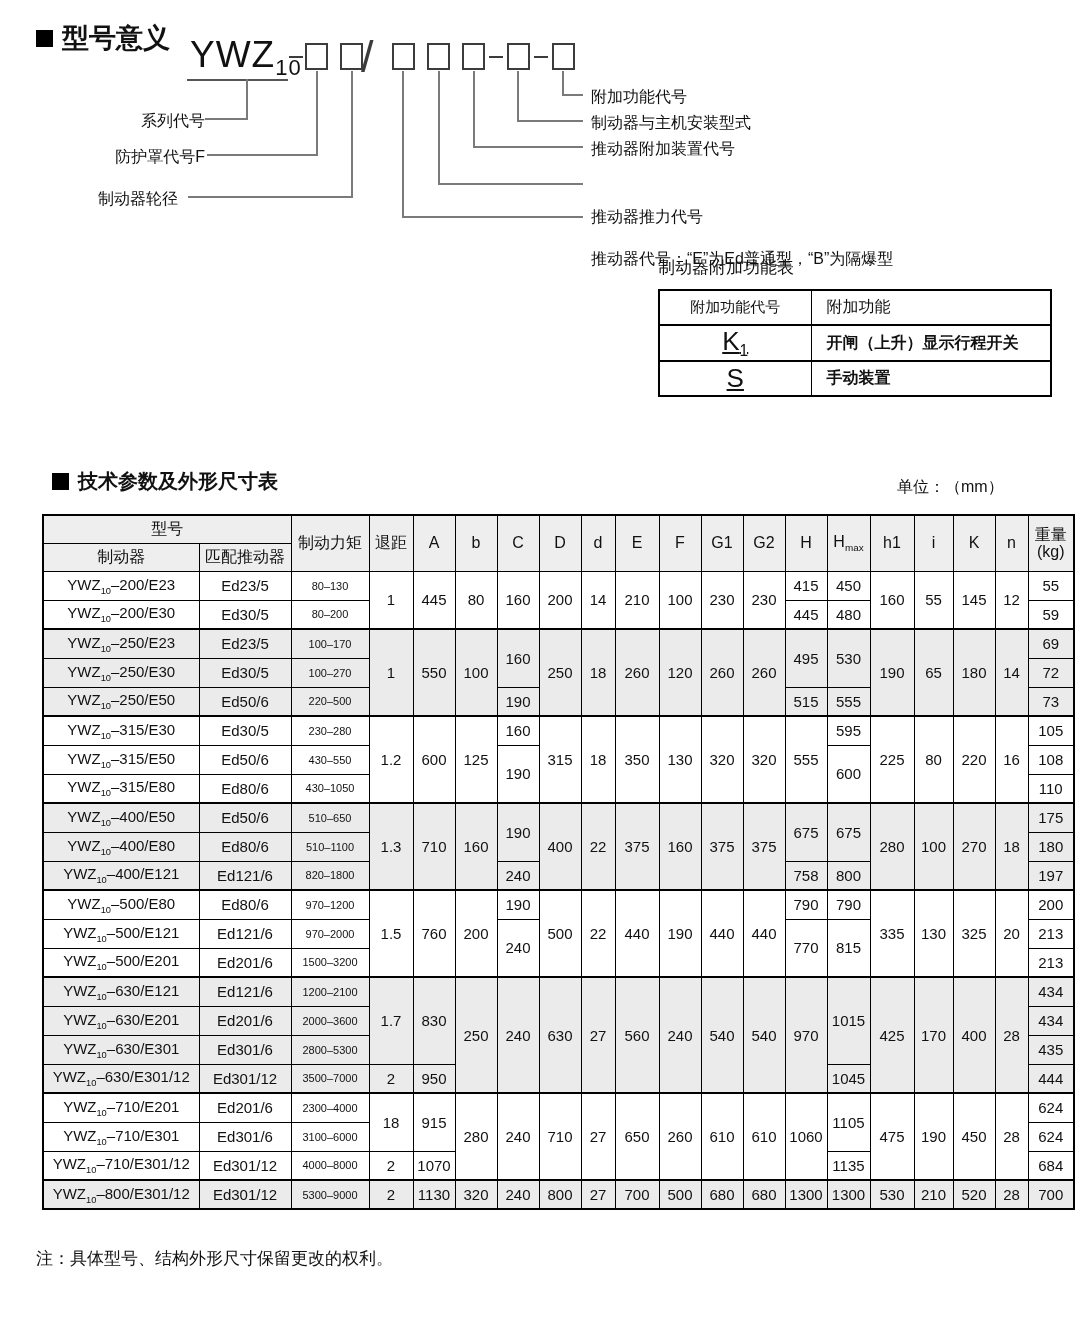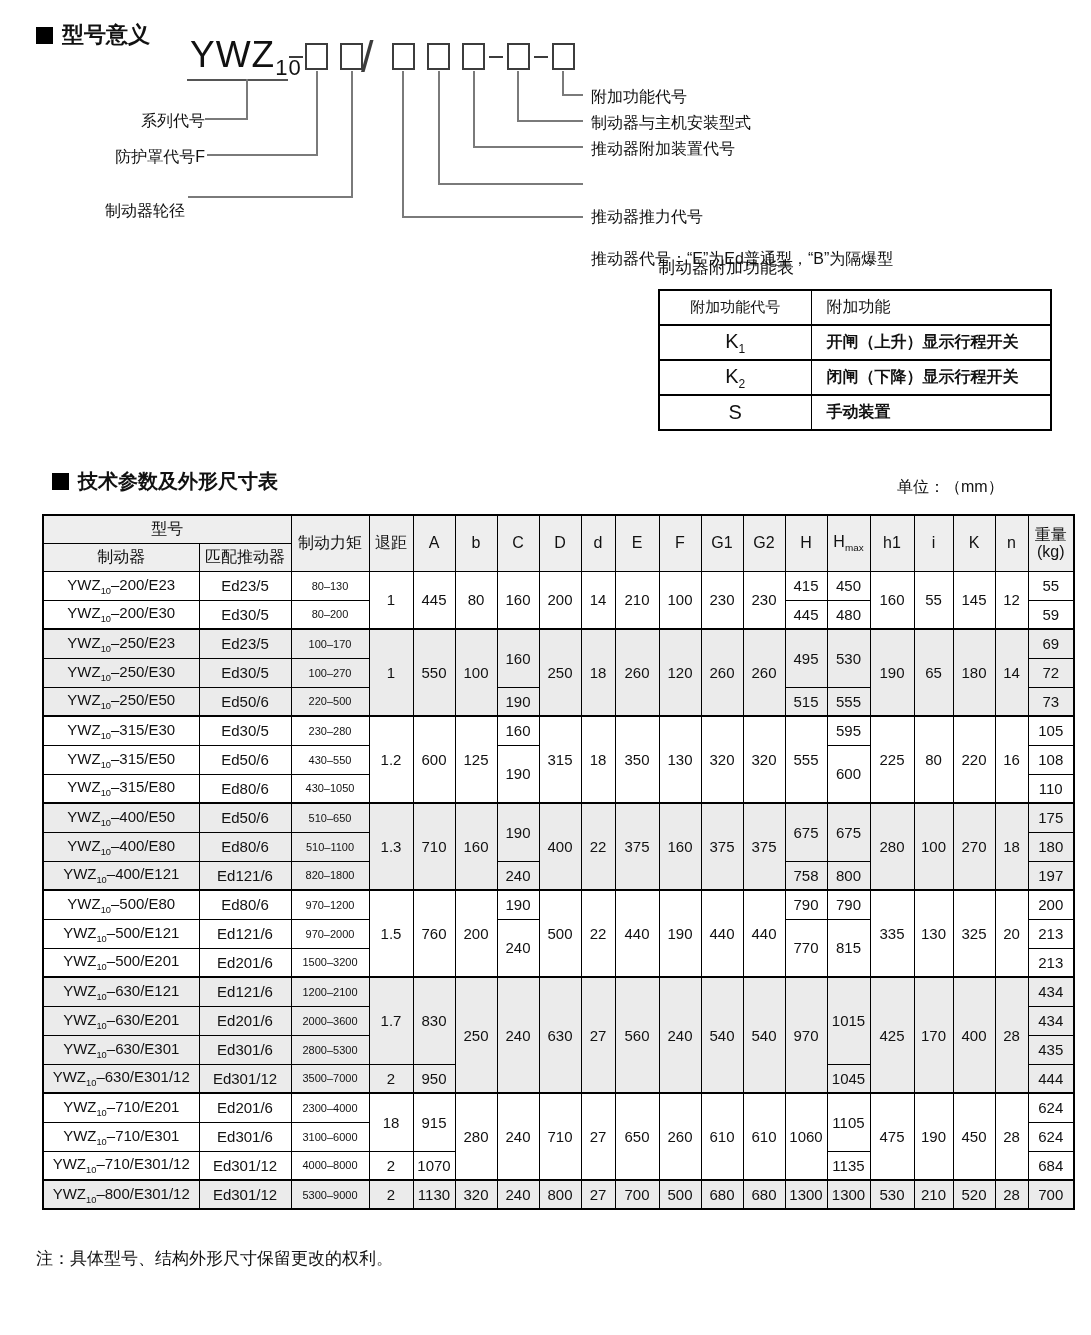--- a/index.html
+++ b/index.html
@@ -14,7 +14,7 @@
   .abs { position: absolute; }
   .heading { display: flex; align-items: center; gap: 9px; font-weight: bold; white-space: nowrap; }
   .sq { width: 17px; height: 17px; background: #000; flex: none; }
-  #h1 { left: 36px; top: 20px; font-size: 22px; }
+  #h1 { left: 36px; top: 20px; font-size: 27px; }
   #h2 { left: 52px; top: 468px; font-size: 20px; }
 
   

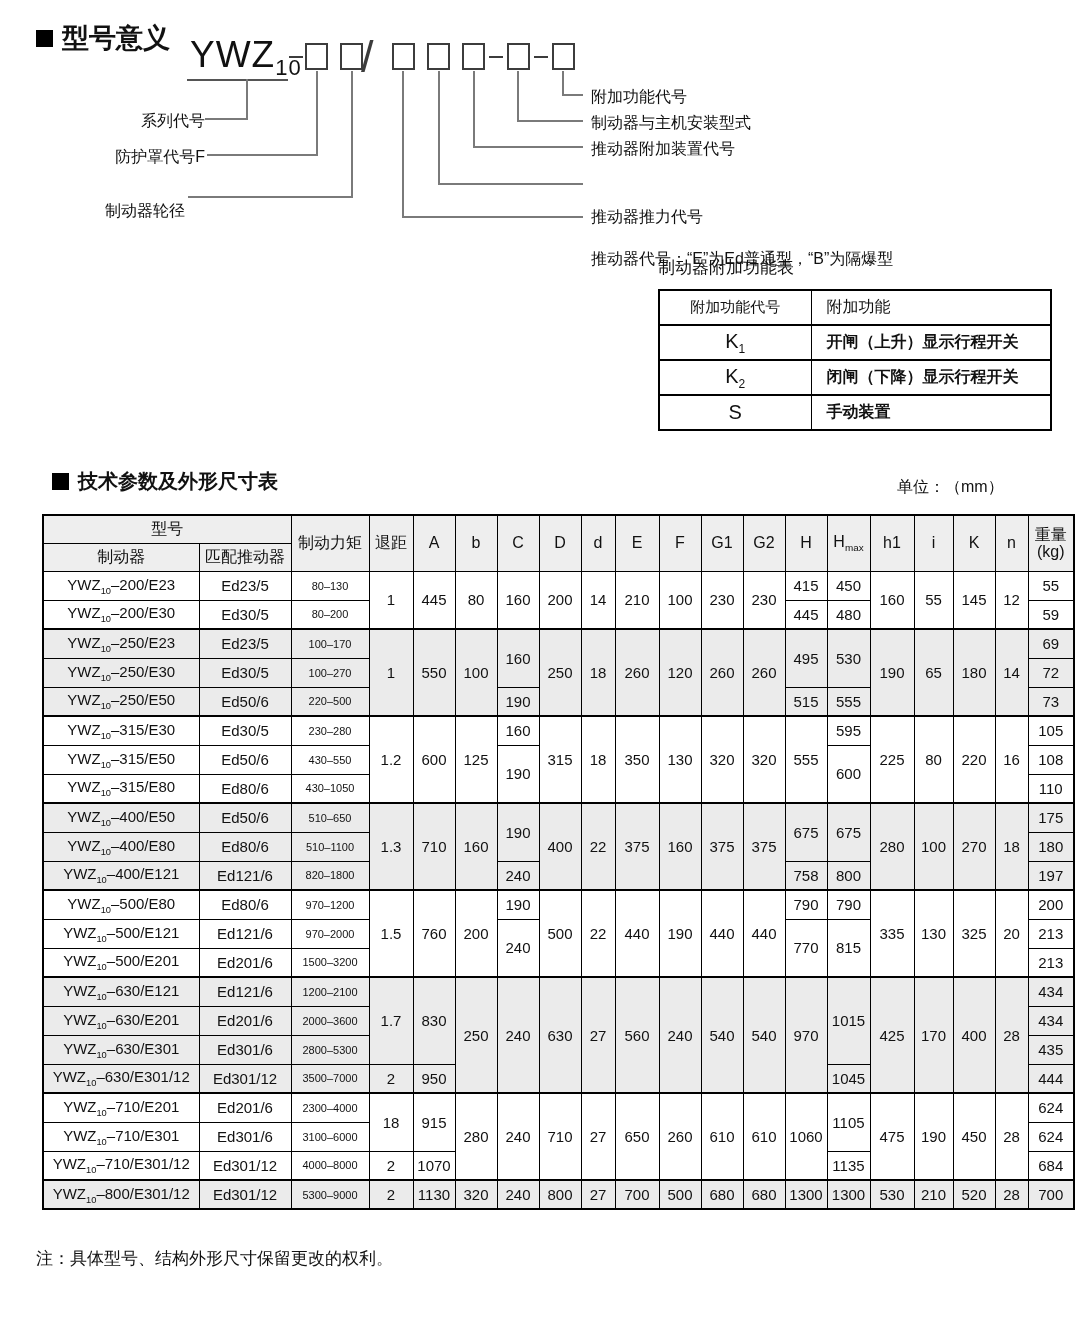--- a/index.html
+++ b/index.html
@@ -93,7 +93,7 @@
 
 <div class="abs dlabel ra" style="left:137px; top:111px; width:68px;">系列代号</div>
 <div class="abs dlabel ra" style="left:102px; top:147px; width:103px;">防护罩代号F</div>
-<div class="abs dlabel ra" style="left:103px; top:189px; width:82px;margin-top:12px;">制动器轮径</div>
+<div class="abs dlabel ra" style="left:96px; top:189px; width:82px;">制动器轮径</div>
 <div class="abs dlabel" style="left:591px; top:87px;">附加功能代号</div>
 <div class="abs dlabel" style="left:591px; top:113px;">制动器与主机安装型式</div>
 <div class="abs dlabel" style="left:591px; top:139px;">推动器附加装置代号</div>

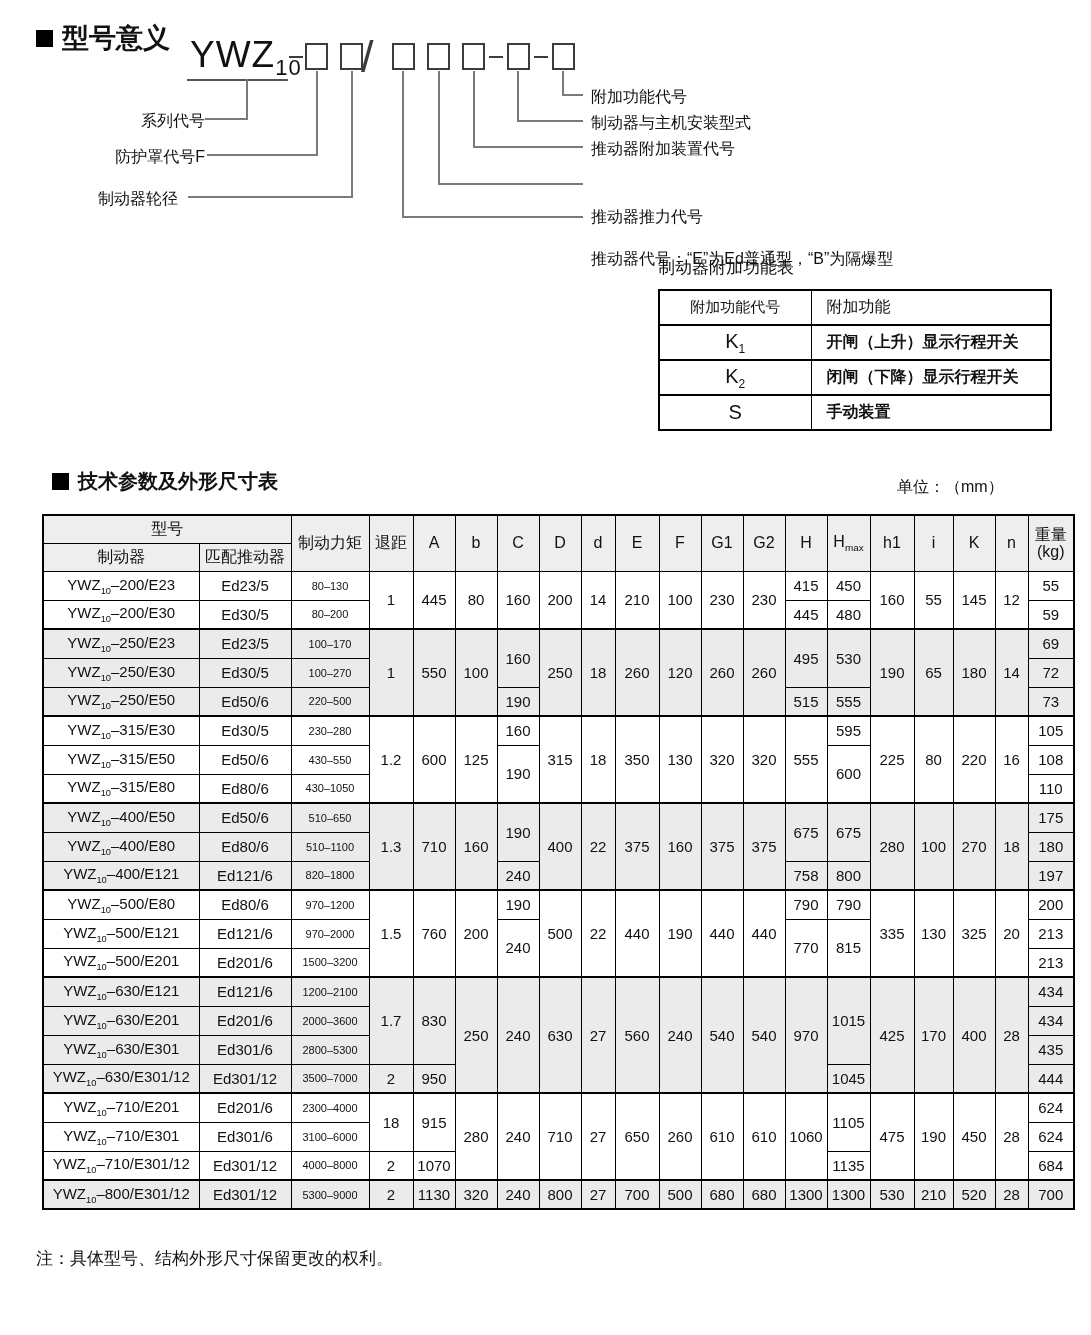--- a/index.html
+++ b/index.html
@@ -39,7 +39,7 @@
   }
   .func-table th:nth-child(2) { text-align: left; padding-left: 15px; font-size: 16px; margin-left: 15px; }
   .func-table td[data-col="1"] { text-align: left; padding-left: 15px; font-size: 16px; font-weight: bold; }
-  .func-table td[data-col="0"] { font-size: 20px; }
+  .func-table td[data-col="0"] { font-size: 26px; text-decoration: underline; }
   .func-table sub { font-size: 60%; }
 
   

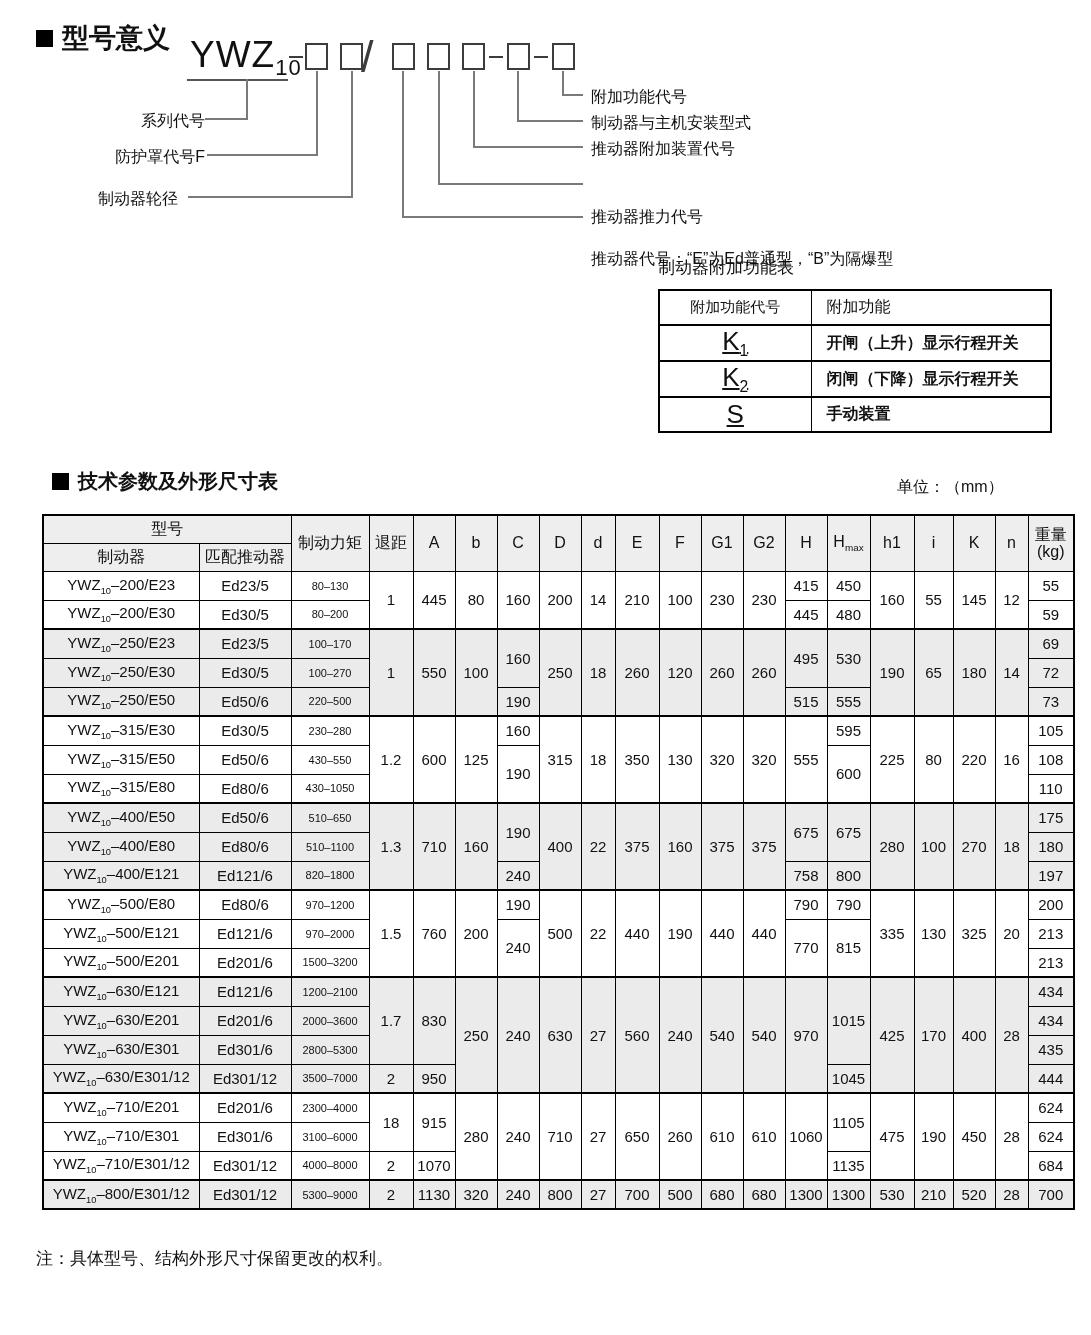--- a/index.html
+++ b/index.html
@@ -116,10 +116,6 @@
       <tr class="">
         <td data-col="0">K<sub>1</sub></td>
         <td data-col="1">开闸（上升）显示行程开关</td>
-      </tr>
-      <tr class="">
-        <td data-col="0">K<sub>2</sub></td>
-        <td data-col="1">闭闸（下降）显示行程开关</td>
       </tr>
       <tr class="">
         <td data-col="0">S</td>

